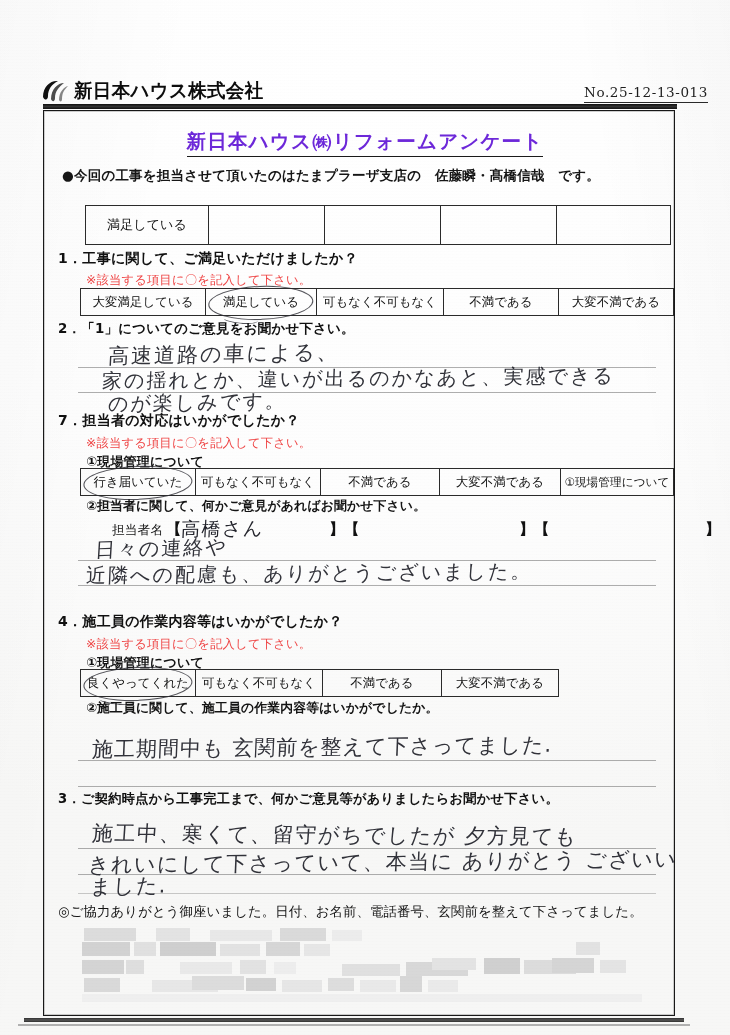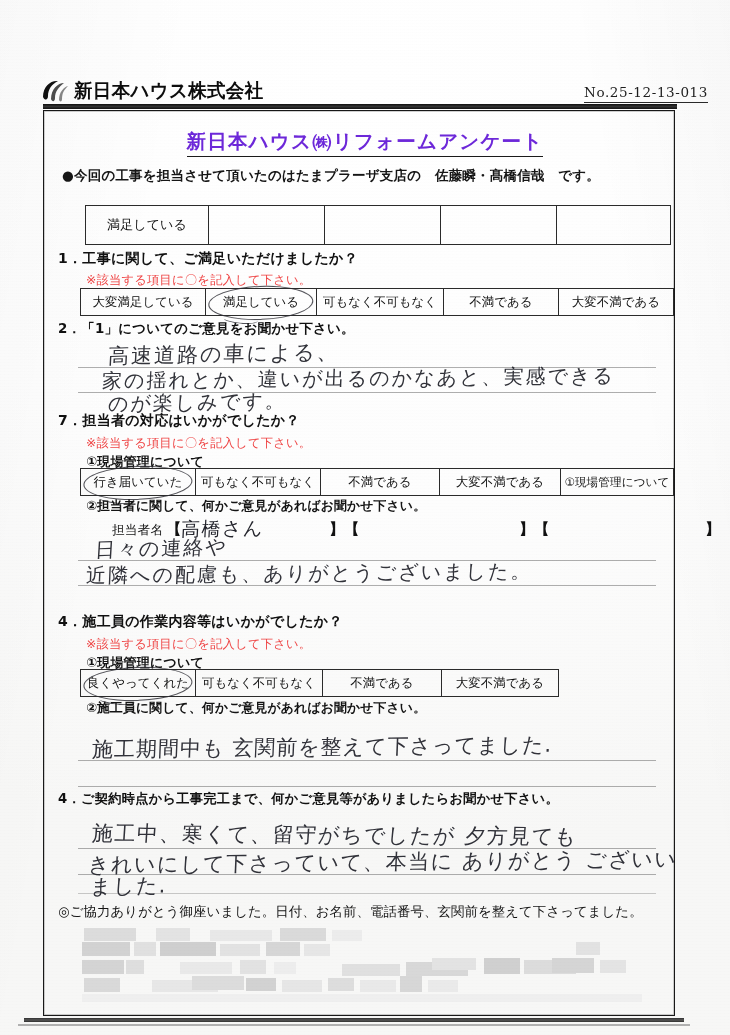--- a/index.html
+++ b/index.html
@@ -257,7 +257,7 @@
   </tr>
 </tbody>
   </table>
-<div class="abs sub jp" style="left:86px;top:700px;font-weight:600;font-size:12.8px;">②施工員に関して、何かご意見があればお聞かせ下さい。</div>
+<div class="abs sub jp" style="left:86px;top:700px;font-weight:600;font-size:12.8px;">②施工員に関して、施工員の作業内容等はいかがでしたか。</div>
 <div class="rule" style="left:78px;top:760px;width:578px;"></div>
 <div class="rule" style="left:78px;top:786px;width:578px;"></div>
 <div class="hw hw-l1 slant-b" style="left:92px;top:733px;letter-spacing:1px;">施工期間中も 玄関前を整えて下さってました.</div>

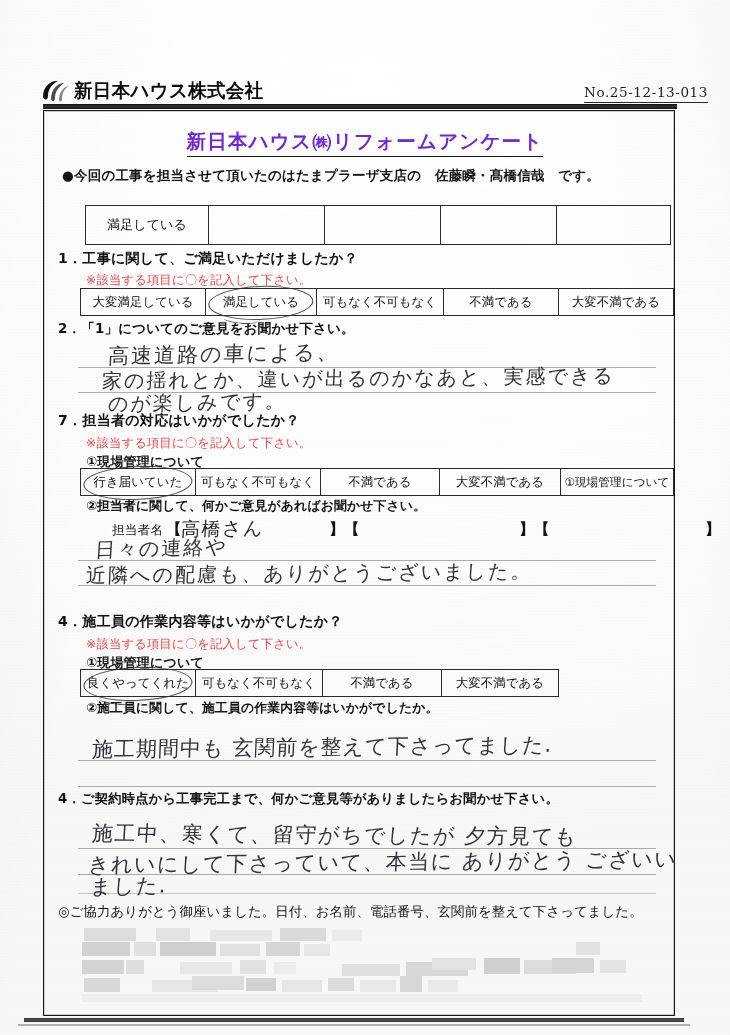--- a/index.html
+++ b/index.html
@@ -262,7 +262,7 @@
 <div class="rule" style="left:78px;top:786px;width:578px;"></div>
 <div class="hw hw-l1 slant-b" style="left:92px;top:733px;letter-spacing:1px;">施工期間中も 玄関前を整えて下さってました.</div>
 
-<div class="abs q jp" style="left:58px;top:790px;font-size:13.2px;">4．ご契約時点から工事完工まで、何かご意見等がありましたらお聞かせ下さい。</div>
+<div class="abs q jp" style="left:58px;top:790px;font-size:13.2px;">3．ご契約時点から工事完工まで、何かご意見等がありましたらお聞かせ下さい。</div>
 <div class="rule" style="left:78px;top:848px;width:578px;"></div>
 <div class="rule" style="left:78px;top:874px;width:578px;"></div>
 <div class="rule" style="left:78px;top:893px;width:578px;opacity:.35;"></div>

